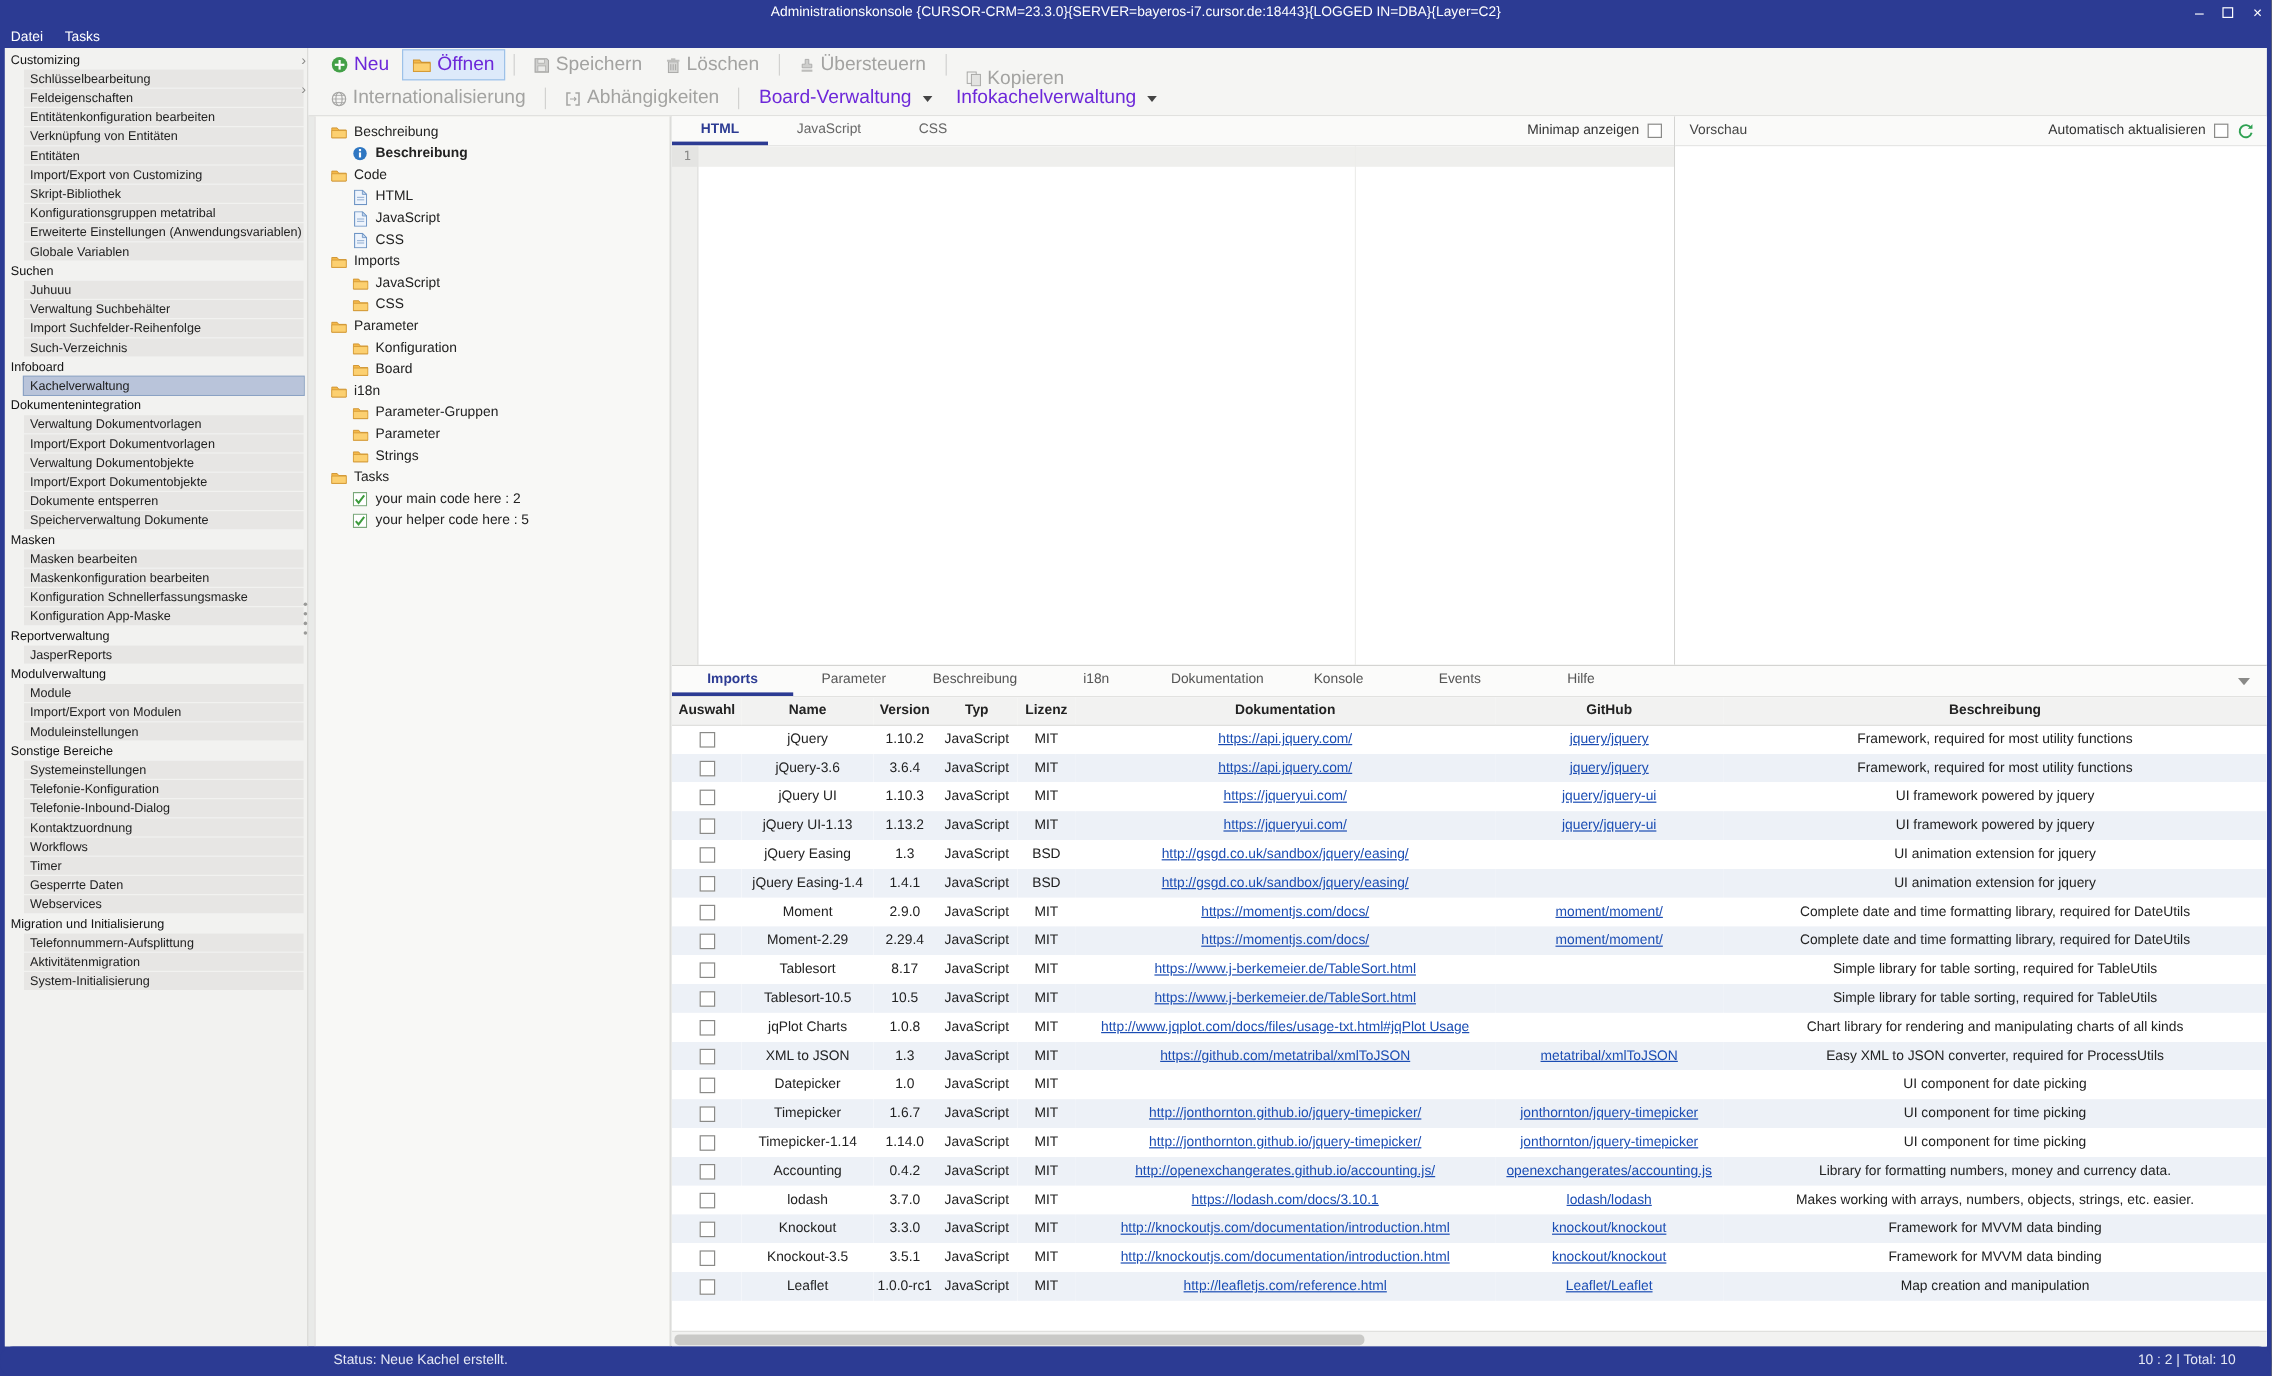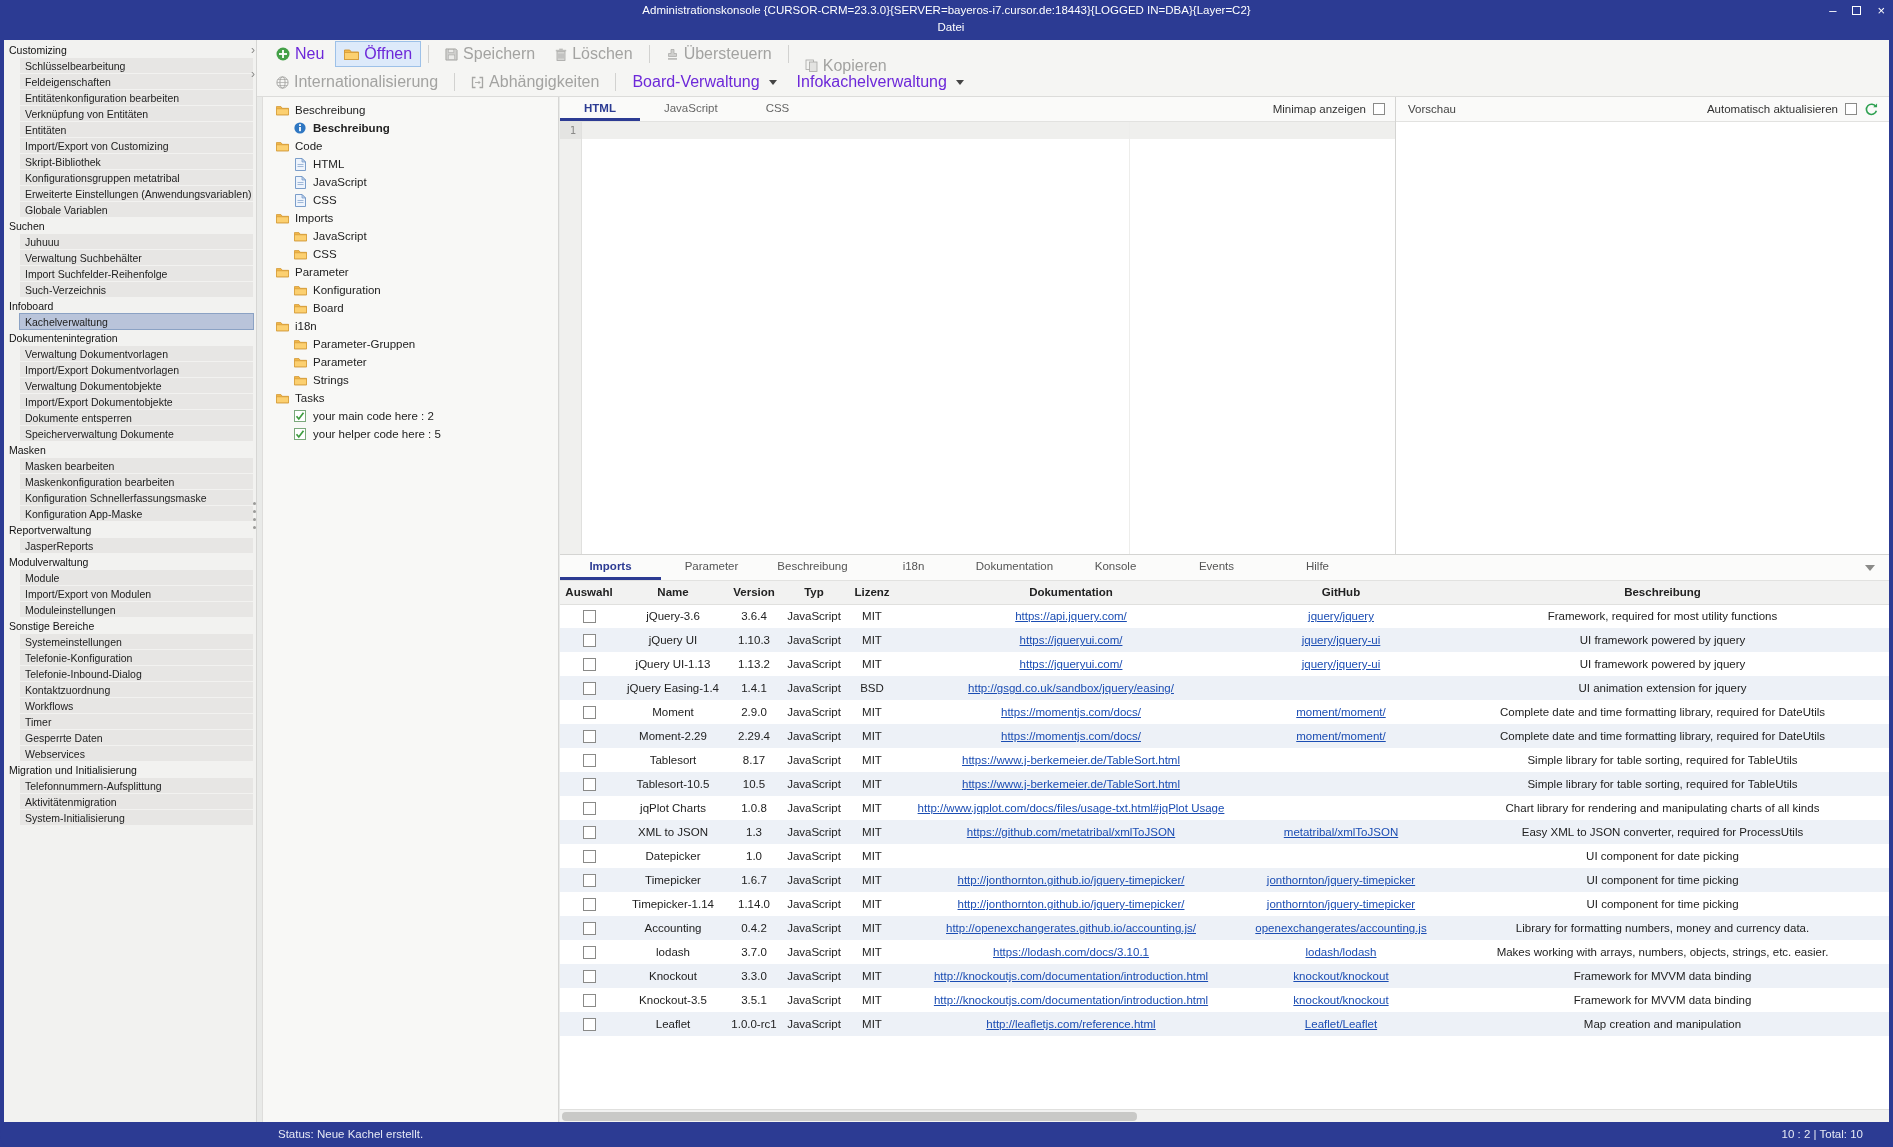--- a/index.html
+++ b/index.html
@@ -13,7 +13,7 @@
   .win-controls { position:absolute; right:8px; top:0; height:21px; display:flex; gap:16px; align-items:center; color:#fff; font-size:13px; }
   .wc { cursor:default; line-height:1; }
   .maxbox { display:inline-block; width:9px; height:9px; border:1px solid #fff; }
-  .menubar { position:absolute; top:21px; left:0; right:0; height:19px; display:flex; gap:18px; align-items:center; padding-left:9px; color:#fff; font-size:11.5px;flex-direction:column; }
+  .menubar { position:absolute; top:21px; left:0; right:0; height:19px; display:flex; gap:18px; align-items:center; padding-left:9px; color:#fff; font-size:11.5px; }
 
   
   .content { position:absolute; left:4px; right:4px; top:40px; bottom:25px; background:#e9eae8; overflow:hidden; }

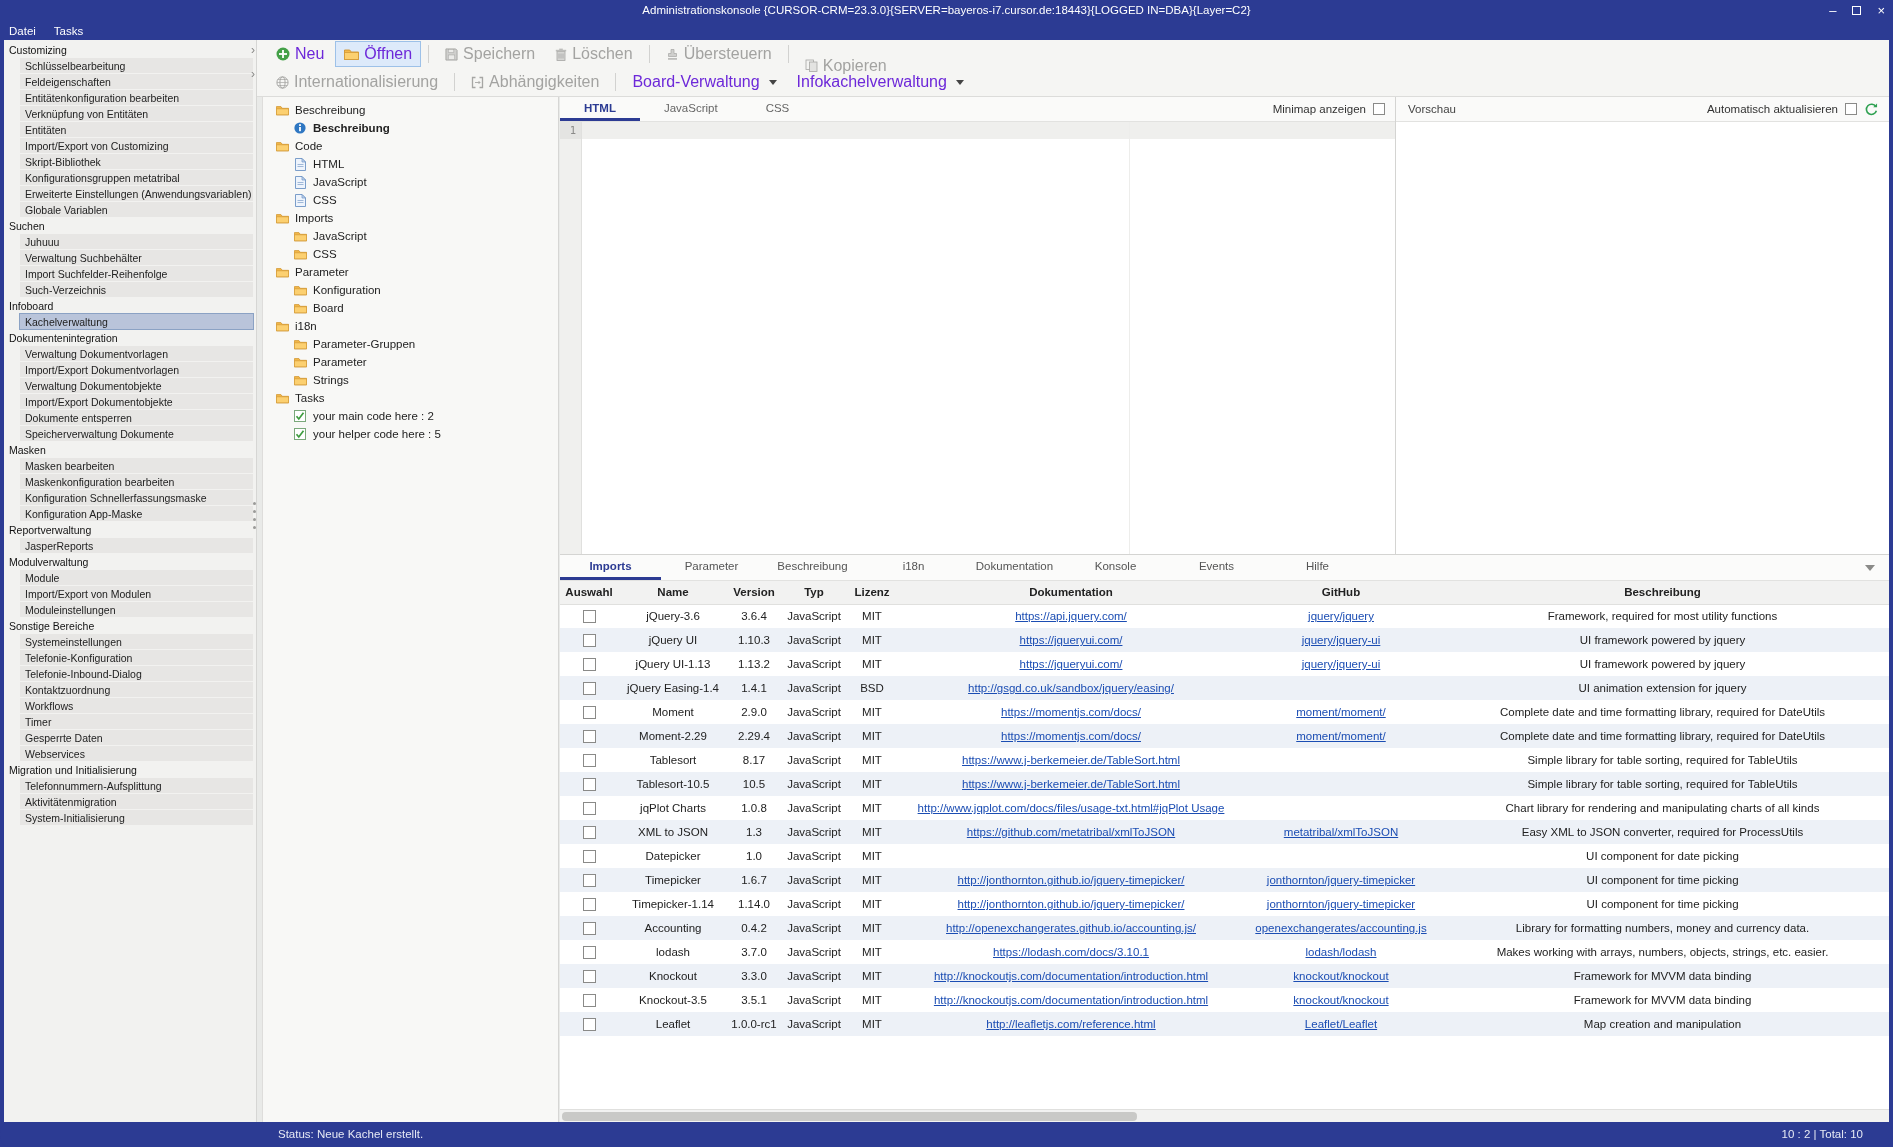--- a/index.html
+++ b/index.html
@@ -532,6 +532,16 @@
                   <tbody>
                     <tr>
                       <td><span class="row-check"></span></td>
+                      <td>jQuery</td>
+                      <td>1.10.2</td>
+                      <td>JavaScript</td>
+                      <td>MIT</td>
+                      <td><a class="link">https://api.jquery.com/</a></td>
+                      <td><a class="link">jquery/jquery</a></td>
+                      <td>Framework, required for most utility functions</td>
+                    </tr>
+                    <tr>
+                      <td><span class="row-check"></span></td>
                       <td>jQuery-3.6</td>
                       <td>3.6.4</td>
                       <td>JavaScript</td>

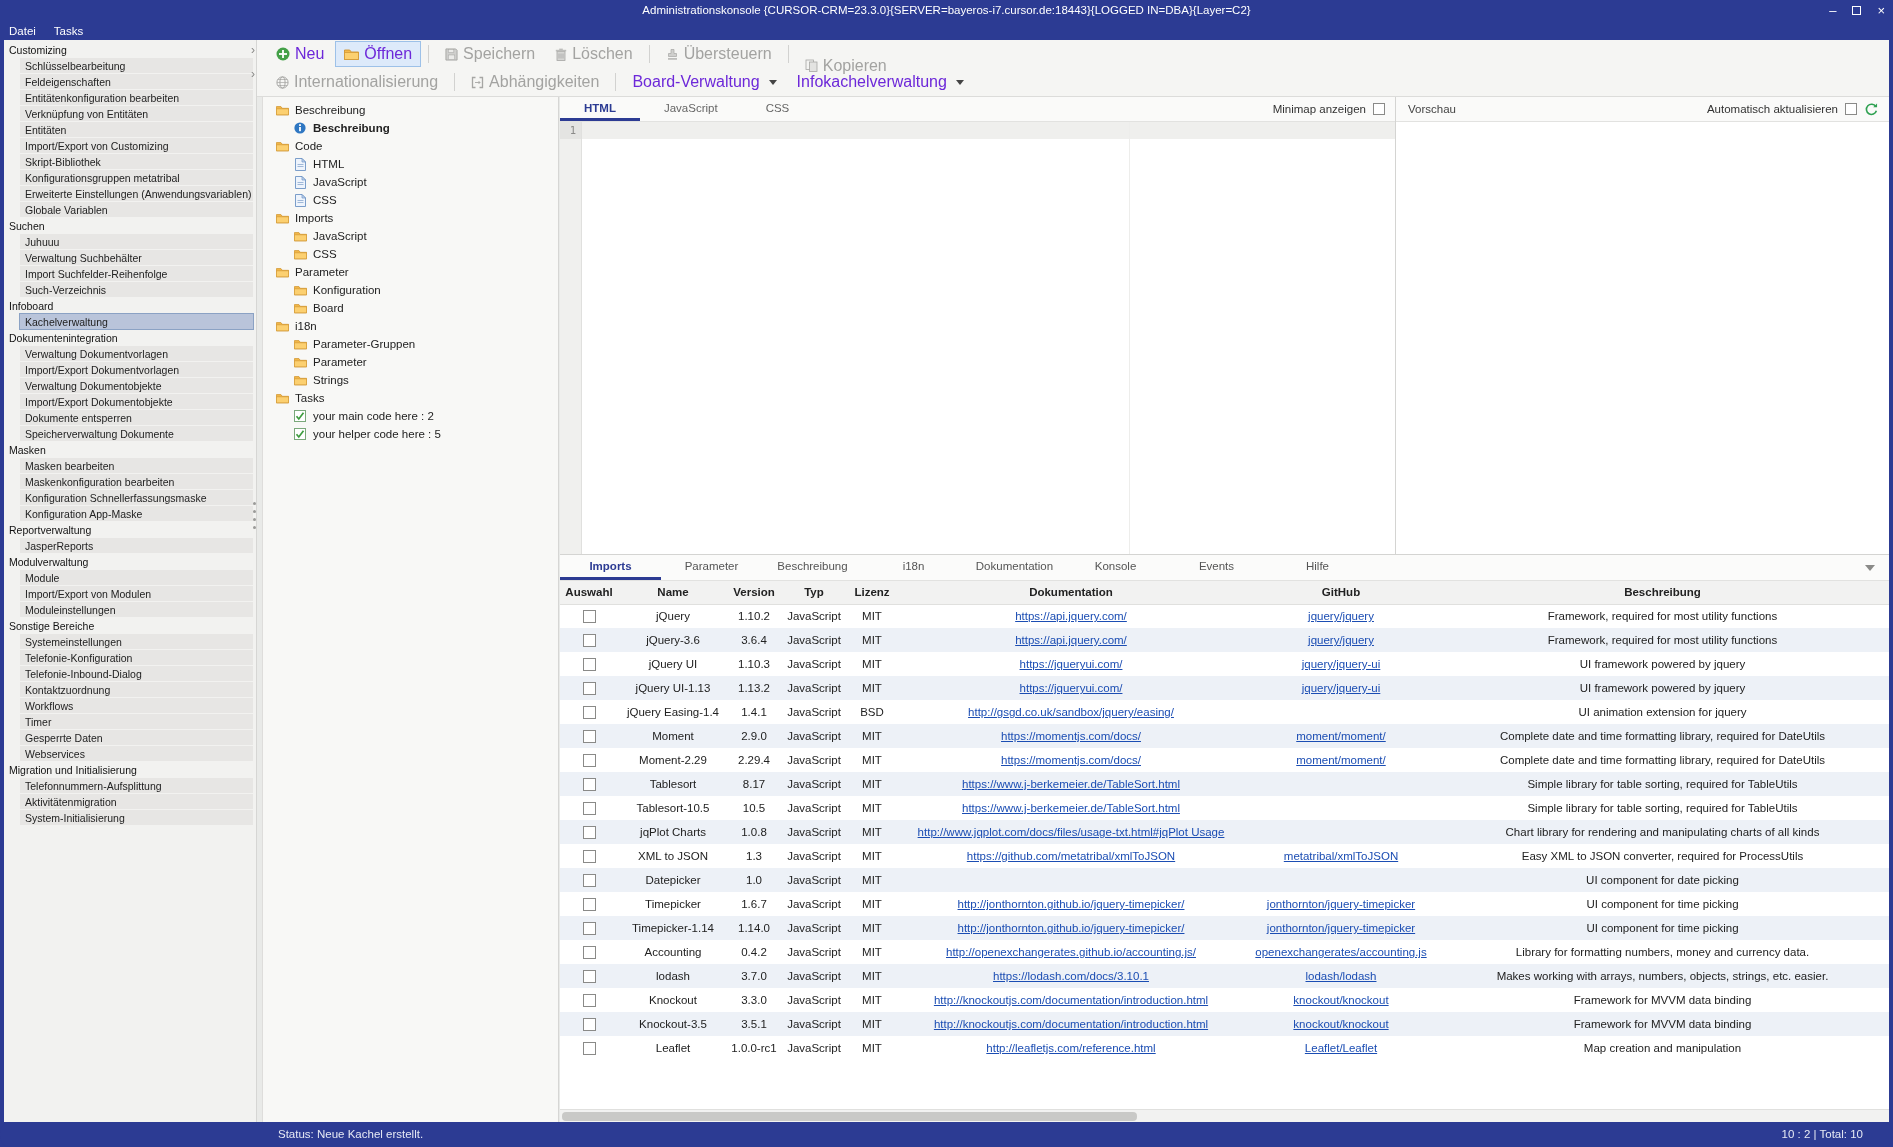--- a/index.html
+++ b/index.html
@@ -572,8 +572,8 @@
                     </tr>
                     <tr>
                       <td><span class="row-check"></span></td>
-                      <td>jQuery Easing-1.4</td>
-                      <td>1.4.1</td>
+                      <td>jQuery Easing</td>
+                      <td>1.3</td>
                       <td>JavaScript</td>
                       <td>BSD</td>
                       <td><a class="link">http://gsgd.co.uk/sandbox/jquery/easing/</a></td>
@@ -582,6 +582,16 @@
                     </tr>
                     <tr>
                       <td><span class="row-check"></span></td>
+                      <td>jQuery Easing-1.4</td>
+                      <td>1.4.1</td>
+                      <td>JavaScript</td>
+                      <td>BSD</td>
+                      <td><a class="link">http://gsgd.co.uk/sandbox/jquery/easing/</a></td>
+                      <td></td>
+                      <td>UI animation extension for jquery</td>
+                    </tr>
+                    <tr>
+                      <td><span class="row-check"></span></td>
                       <td>Moment</td>
                       <td>2.9.0</td>
                       <td>JavaScript</td>

